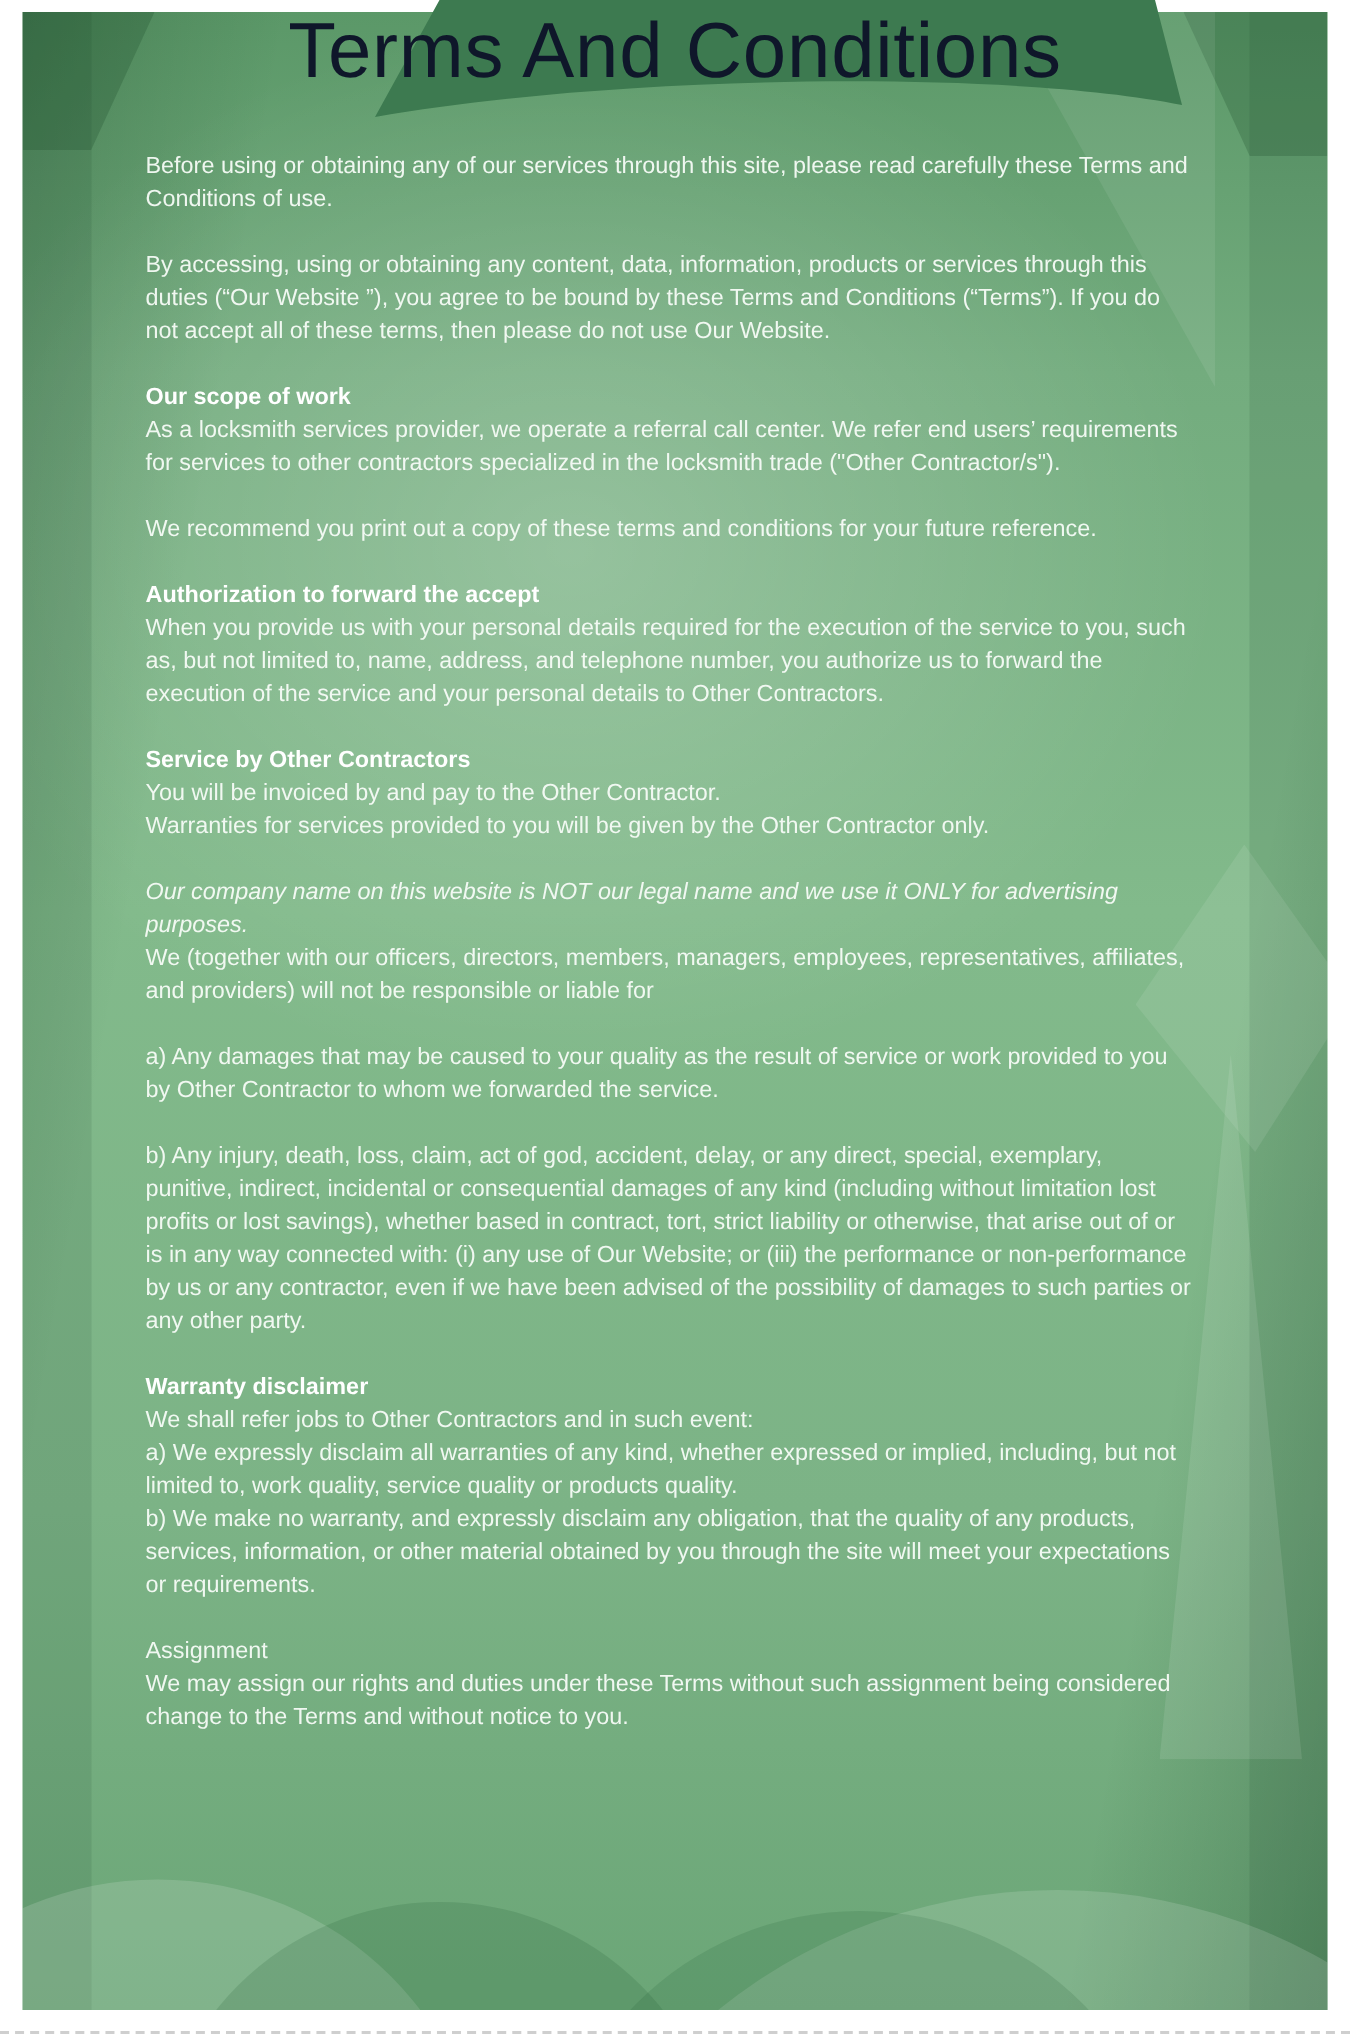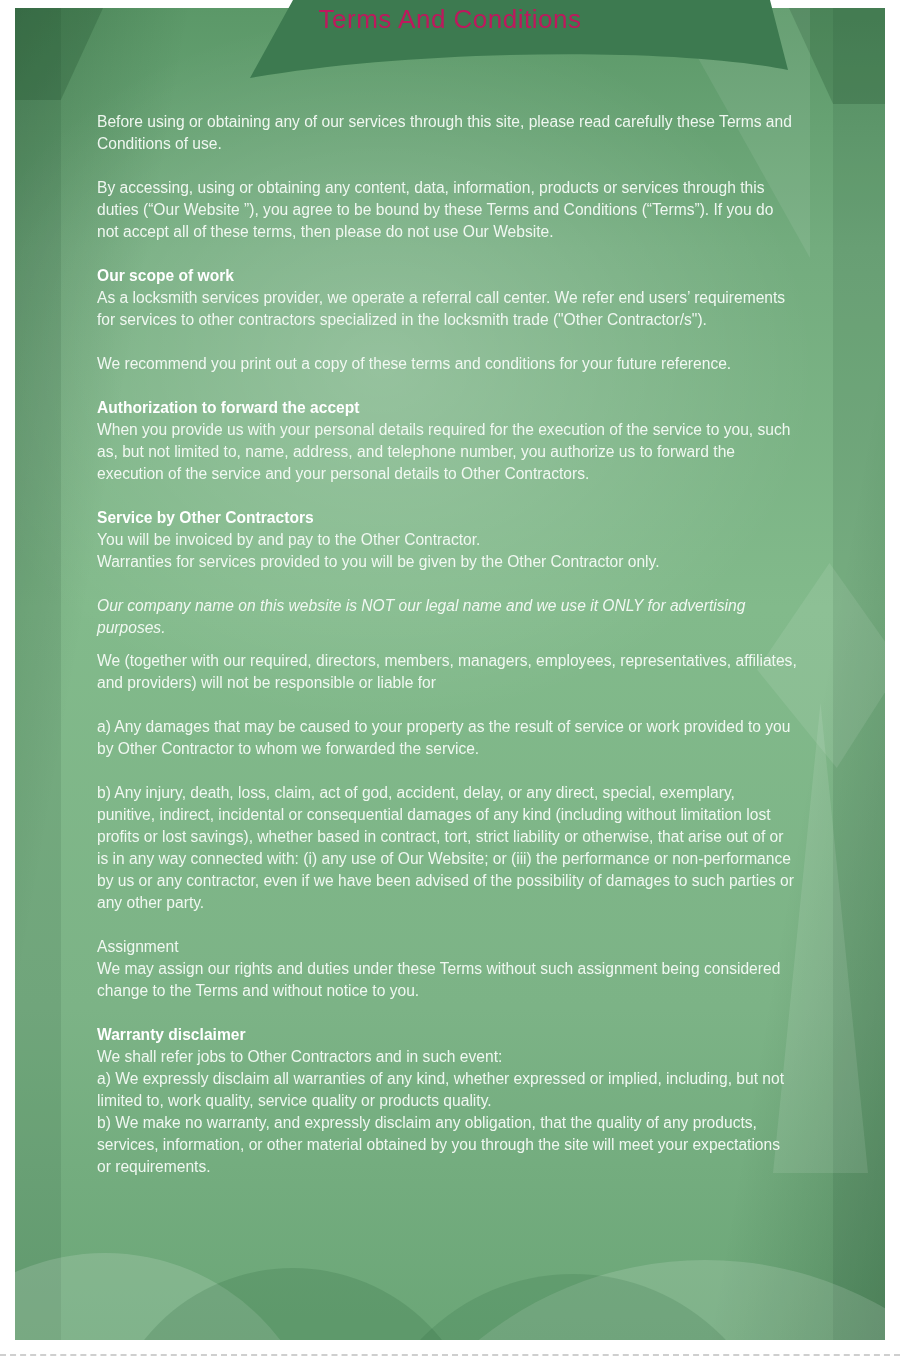--- a/index.html
+++ b/index.html
@@ -43,7 +43,7 @@
   .ribbon svg{display:block;}
   .title{
     position:absolute;left:0;top:4px;width:900px;text-align:center;
-    font-size:26px;font-weight:400;color:#be185d;letter-spacing:0.5px;
+    font-size:52px;font-weight:400;color:#0f172a;letter-spacing:0.5px;
   }
 
   

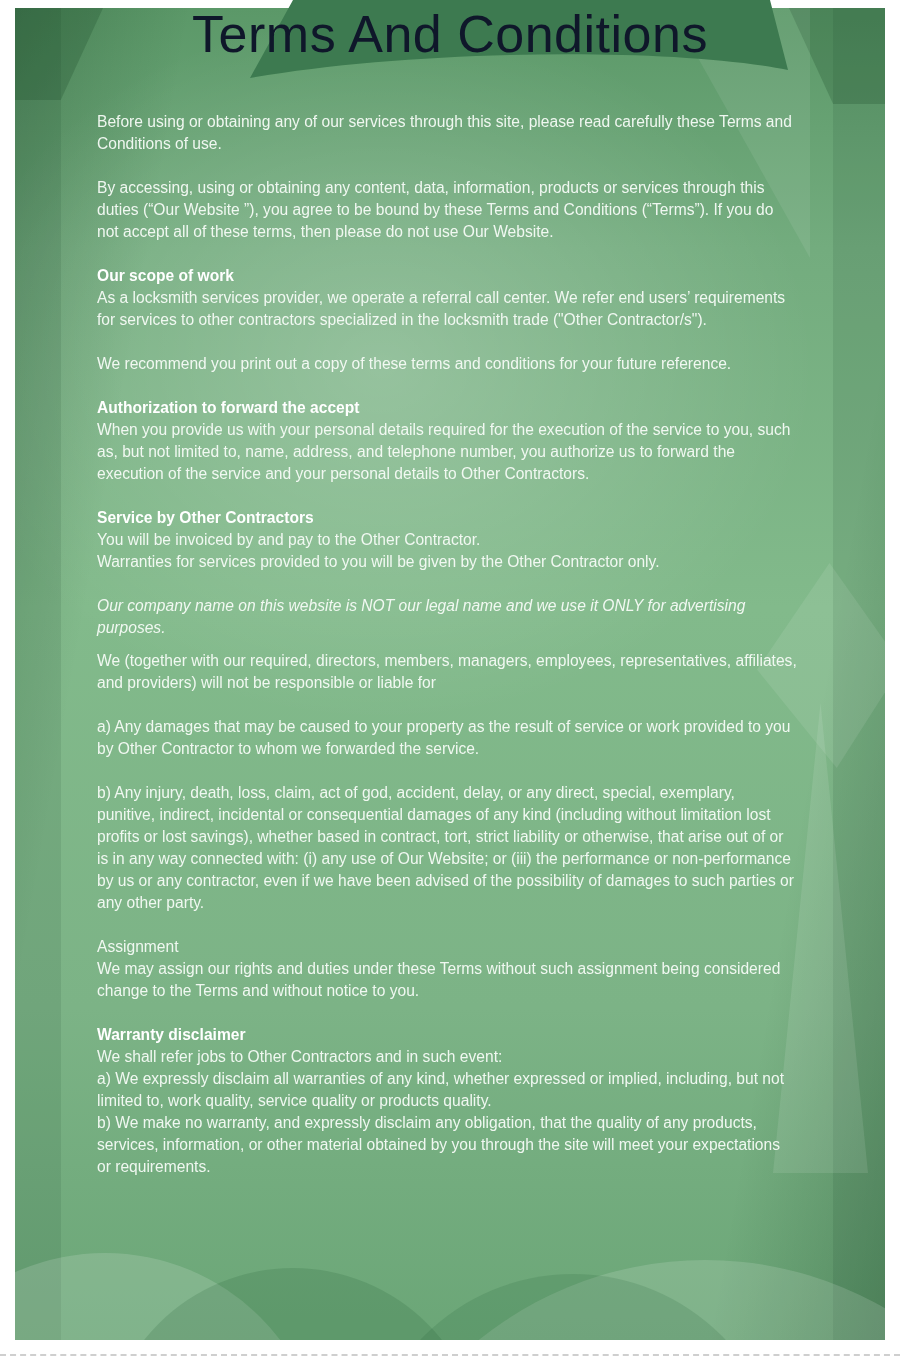--- a/index.html
+++ b/index.html
@@ -51,7 +51,7 @@
     position:absolute;left:97px;top:100px;width:700px;
     font-size:15.6px;line-height:22px;color:rgba(248,252,248,0.94);
   }
-  .block{margin:11px 0 22px 0;}
+  .block{margin:0 0 22px 0;}
   .block.tight{margin-bottom:0;font-style:italic;}
   .bheading{font-weight:bold;color:#ffffff;}
   .bheading.normal{font-weight:400;color:rgba(248,252,248,0.94);}

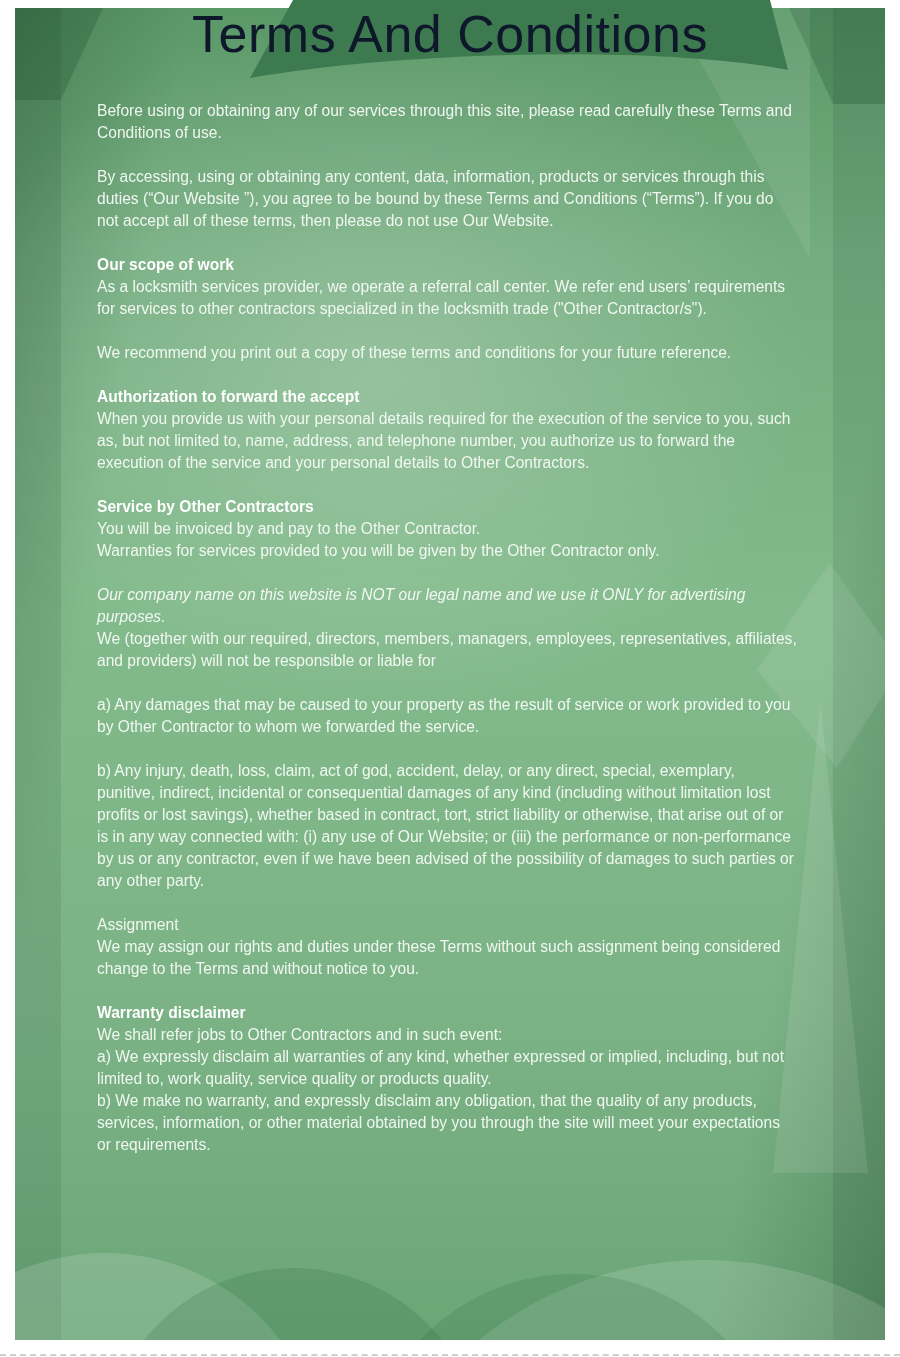--- a/index.html
+++ b/index.html
@@ -114,7 +114,7 @@
         <div class="bline">Our company name on this website is NOT our legal name and we use it ONLY for advertising purposes.</div>
       </div>
       <div class="block">
-        <div class="bline">We (together with our required, directors, members, managers, employees, representatives, affiliates, and providers) will not be responsible or liable for</div>
+        <div class="bline">We (together with our officers, directors, members, managers, employees, representatives, affiliates, and providers) will not be responsible or liable for</div>
       </div>
       <div class="block">
         <div class="bline">a) Any damages that may be caused to your property as the result of service or work provided to you by Other Contractor to whom we forwarded the service.</div>

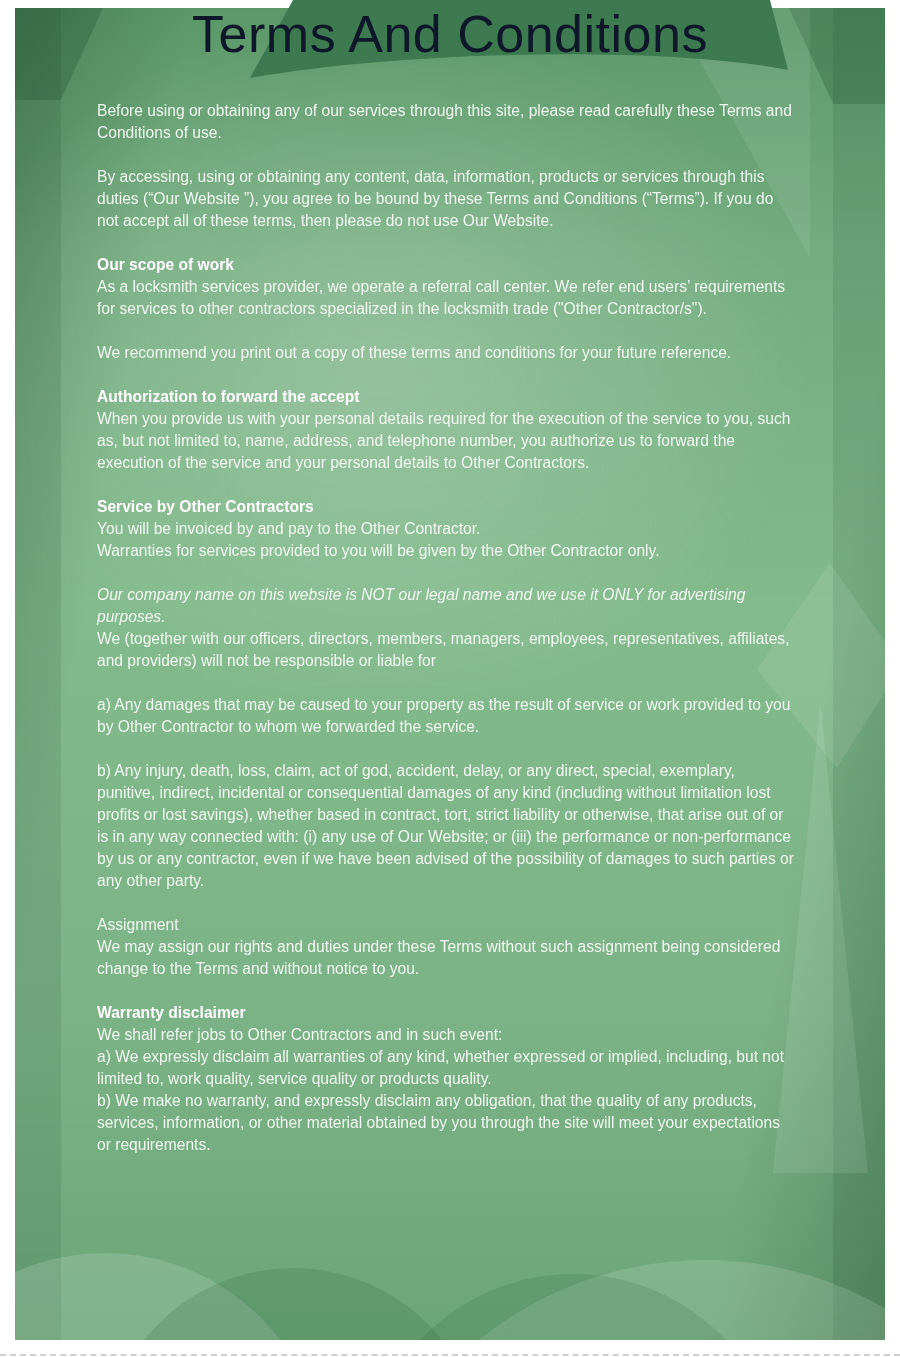--- a/index.html
+++ b/index.html
@@ -117,7 +117,7 @@
         <div class="bline">We (together with our officers, directors, members, managers, employees, representatives, affiliates, and providers) will not be responsible or liable for</div>
       </div>
       <div class="block">
-        <div class="bline">a) Any damages that may be caused to your property as the result of service or work provided to you by Other Contractor to whom we forwarded the service.</div>
+        <div class="bline">a) Any damages that may be caused to your quality as the result of service or work provided to you by Other Contractor to whom we forwarded the service.</div>
       </div>
       <div class="block">
         <div class="bline">b) Any injury, death, loss, claim, act of god, accident, delay, or any direct, special, exemplary, punitive, indirect, incidental or consequential damages of any kind (including without limitation lost profits or lost savings), whether based in contract, tort, strict liability or otherwise, that arise out of or is in any way connected with: (i) any use of Our Website; or (iii) the performance or non-performance by us or any contractor, even if we have been advised of the possibility of damages to such parties or any other party.</div>

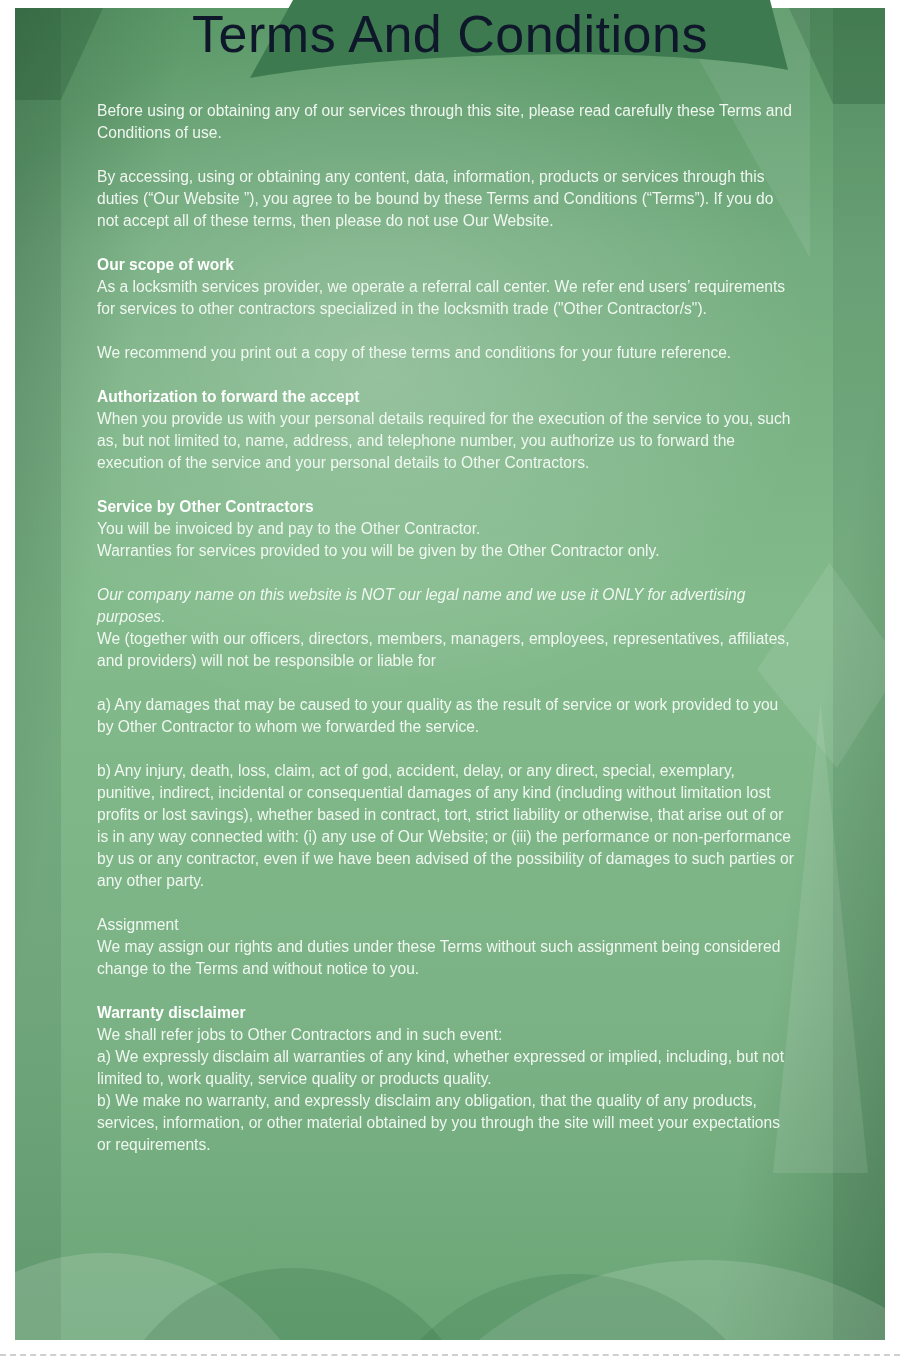--- a/index.html
+++ b/index.html
@@ -123,14 +123,14 @@
         <div class="bline">b) Any injury, death, loss, claim, act of god, accident, delay, or any direct, special, exemplary, punitive, indirect, incidental or consequential damages of any kind (including without limitation lost profits or lost savings), whether based in contract, tort, strict liability or otherwise, that arise out of or is in any way connected with: (i) any use of Our Website; or (iii) the performance or non-performance by us or any contractor, even if we have been advised of the possibility of damages to such parties or any other party.</div>
       </div>
       <div class="block">
-        <div class="bheading normal">Assignment</div>
-        <div class="bline">We may assign our rights and duties under these Terms without such assignment being considered change to the Terms and without notice to you.</div>
-      </div>
-      <div class="block">
         <div class="bheading">Warranty disclaimer</div>
         <div class="bline">We shall refer jobs to Other Contractors and in such event:</div>
         <div class="bline">a) We expressly disclaim all warranties of any kind, whether expressed or implied, including, but not limited to, work quality, service quality or products quality.</div>
         <div class="bline">b) We make no warranty, and expressly disclaim any obligation, that the quality of any products, services, information, or other material obtained by you through the site will meet your expectations or requirements.</div>
+      </div>
+      <div class="block">
+        <div class="bheading normal">Assignment</div>
+        <div class="bline">We may assign our rights and duties under these Terms without such assignment being considered change to the Terms and without notice to you.</div>
       </div>
     </div>
 

